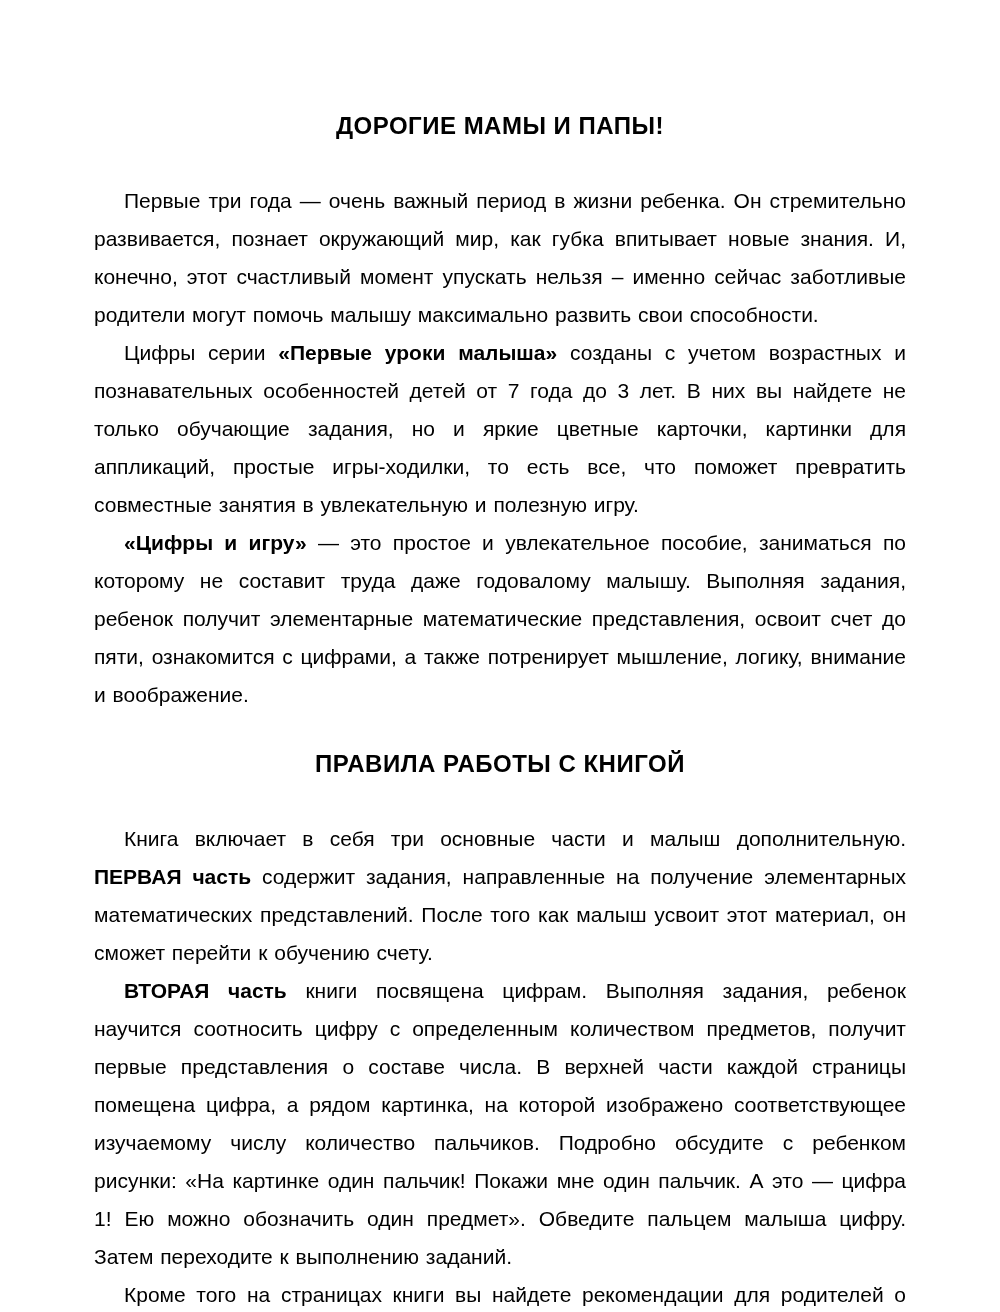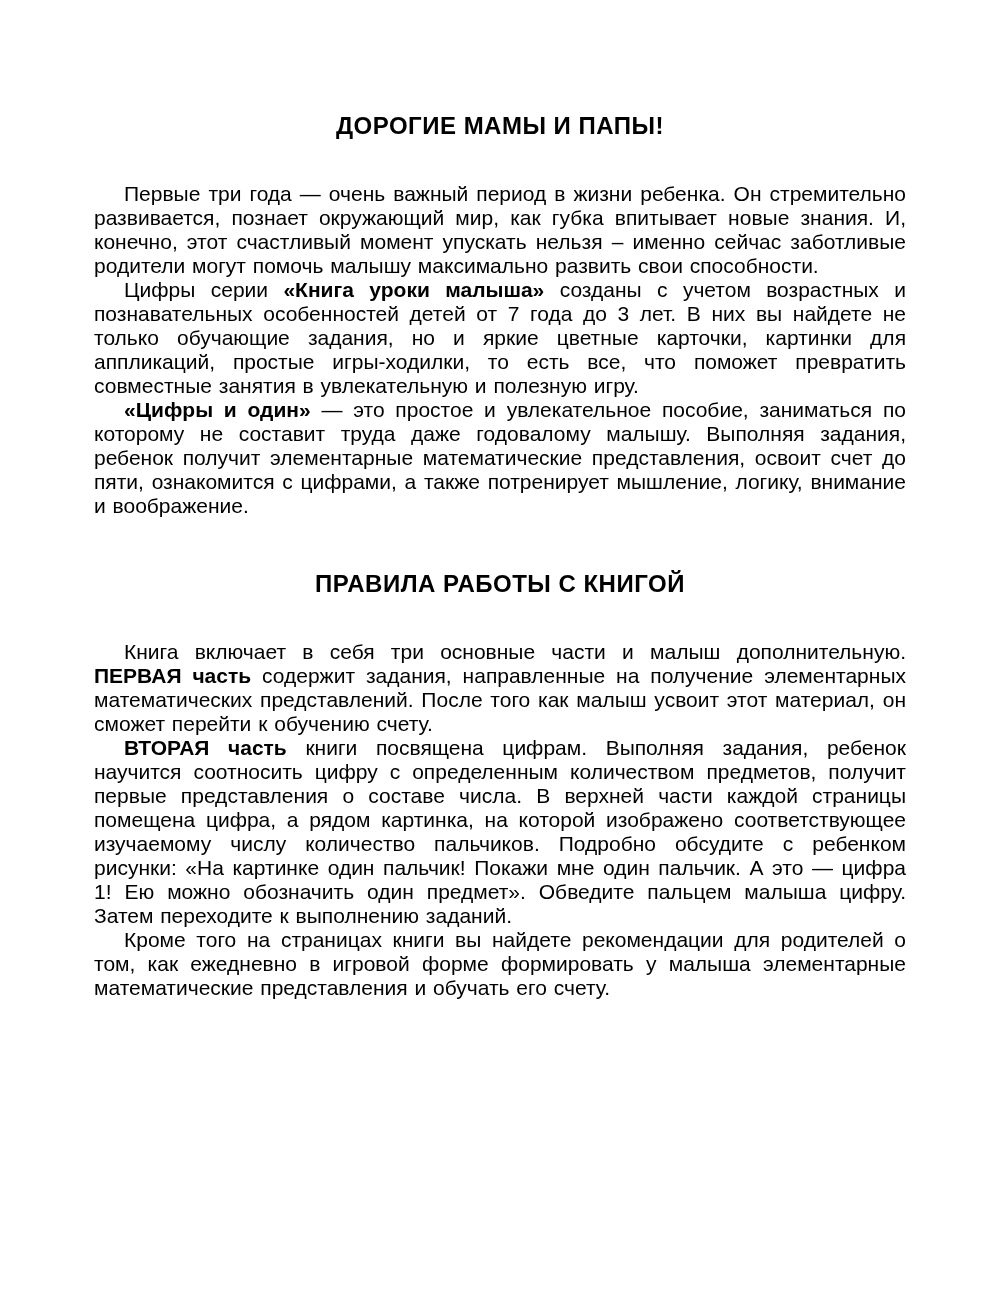--- a/index.html
+++ b/index.html
@@ -33,7 +33,7 @@
   }
   .para {
     font-size: 21px;
-    line-height: 24px;
+    line-height: 38px;
     text-align: justify;
     text-indent: 30px;
     margin: 0;

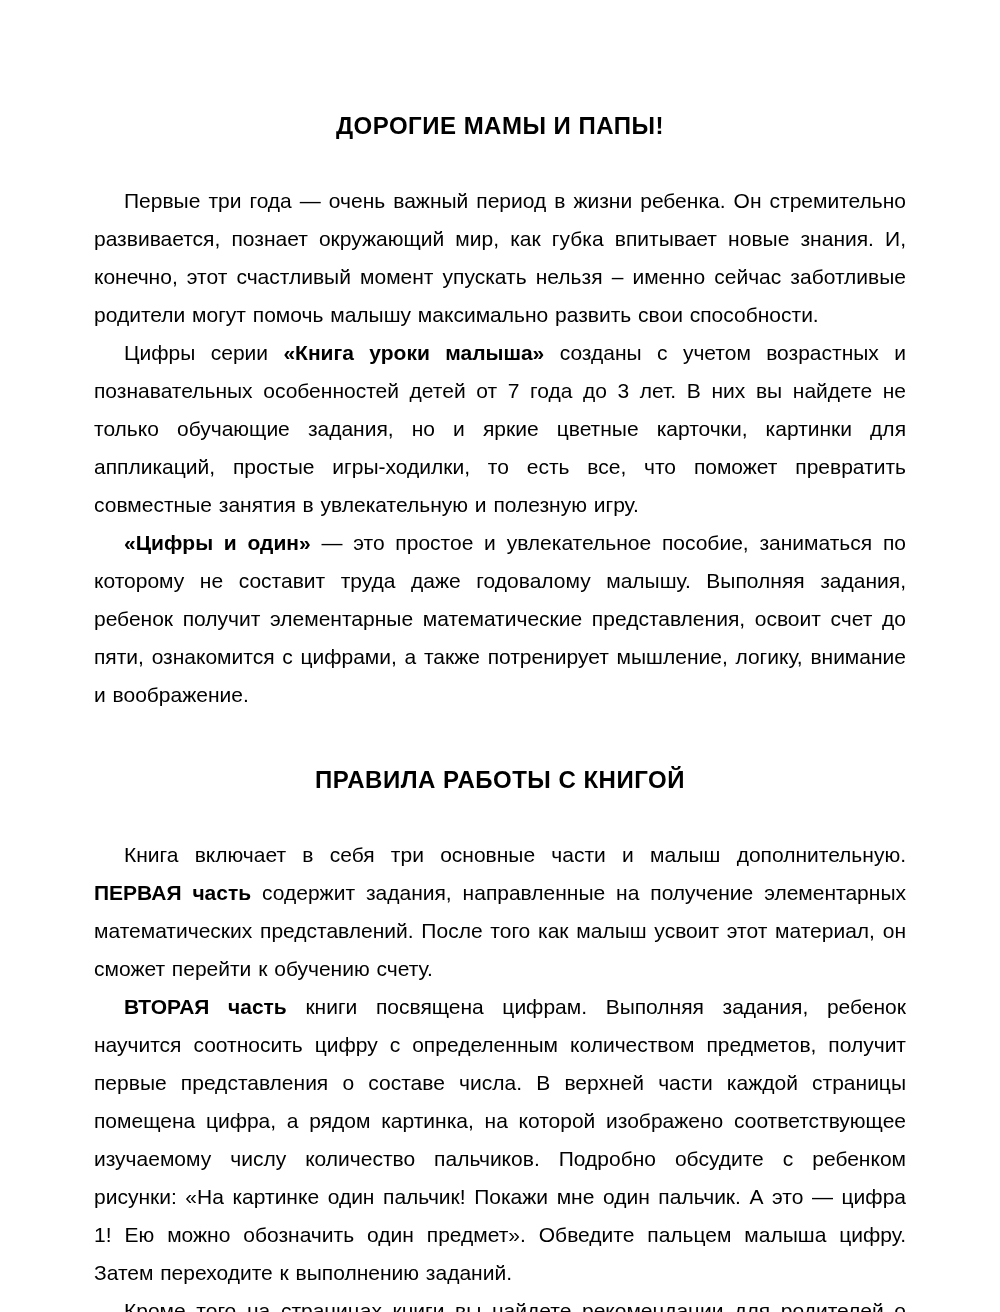--- a/index.html
+++ b/index.html
@@ -52,7 +52,7 @@
 
   <p class="para">Первые три года — очень важный период в жизни ребенка. Он стремительно развивается, познает окружающий мир, как губка впитывает новые знания. И, конечно, этот счастливый момент упускать нельзя – именно сейчас заботливые родители могут помочь малышу максимально развить свои способности.</p>
 
-  <p class="para"><span>Цифры серии </span><b>«Книга уроки малыша»</b><span> созданы с учетом возрастных и познавательных особенностей детей от 7 года до 3 лет. В них вы найдете не только обучающие задания, но и яркие цветные карточки, картинки для аппликаций, простые игры-ходилки, то есть все, что поможет превратить совместные занятия в увлекательную и полезную игру.</span></p>
+  <p class="para"><span>Цифры серии </span><b>«Первые уроки малыша»</b><span> созданы с учетом возрастных и познавательных особенностей детей от 7 года до 3 лет. В них вы найдете не только обучающие задания, но и яркие цветные карточки, картинки для аппликаций, простые игры-ходилки, то есть все, что поможет превратить совместные занятия в увлекательную и полезную игру.</span></p>
 
   <p class="para"><b>«Цифры и один»</b><span> — это простое и увлекательное пособие, заниматься по которому не составит труда даже годовалому малышу. Выполняя задания, ребенок получит элементарные математические представления, освоит счет до пяти, ознакомится с цифрами, а также потренирует мышление, логику, внимание и воображение.</span></p>
 

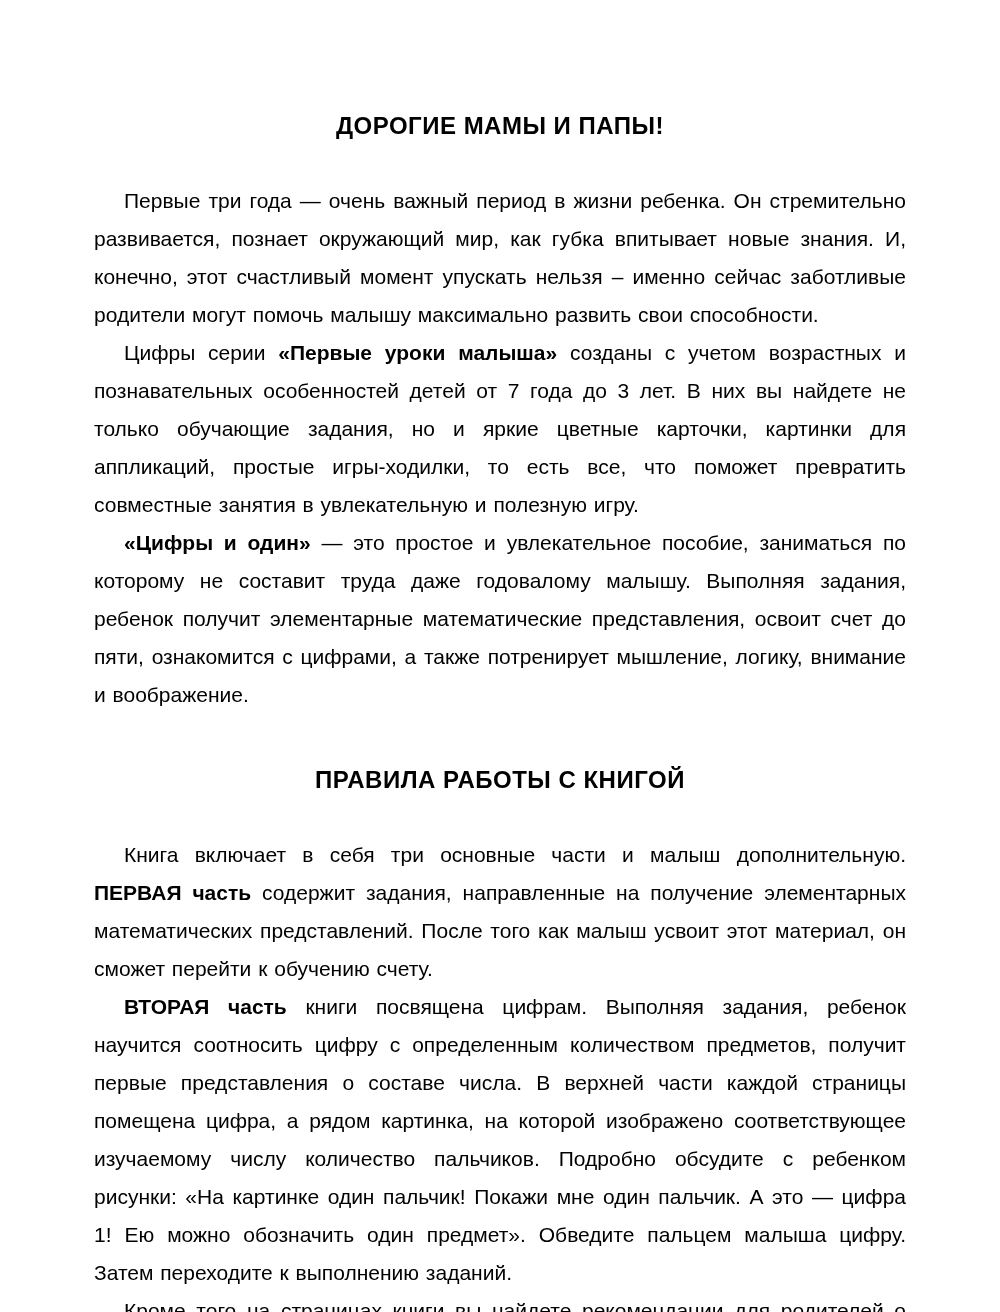--- a/index.html
+++ b/index.html
@@ -54,7 +54,7 @@
 
   <p class="para"><span>Цифры серии </span><b>«Первые уроки малыша»</b><span> созданы с учетом возрастных и познавательных особенностей детей от 7 года до 3 лет. В них вы найдете не только обучающие задания, но и яркие цветные карточки, картинки для аппликаций, простые игры-ходилки, то есть все, что поможет превратить совместные занятия в увлекательную и полезную игру.</span></p>
 
-  <p class="para"><b>«Цифры и один»</b><span> — это простое и увлекательное пособие, заниматься по которому не составит труда даже годовалому малышу. Выполняя задания, ребенок получит элементарные математические представления, освоит счет до пяти, ознакомится с цифрами, а также потренирует мышление, логику, внимание и воображение.</span></p>
+  <p class="para"><b>«Цифры и игру»</b><span> — это простое и увлекательное пособие, заниматься по которому не составит труда даже годовалому малышу. Выполняя задания, ребенок получит элементарные математические представления, освоит счет до пяти, ознакомится с цифрами, а также потренирует мышление, логику, внимание и воображение.</span></p>
 
   <h2 class="heading second">ПРАВИЛА РАБОТЫ С КНИГОЙ</h2>
 

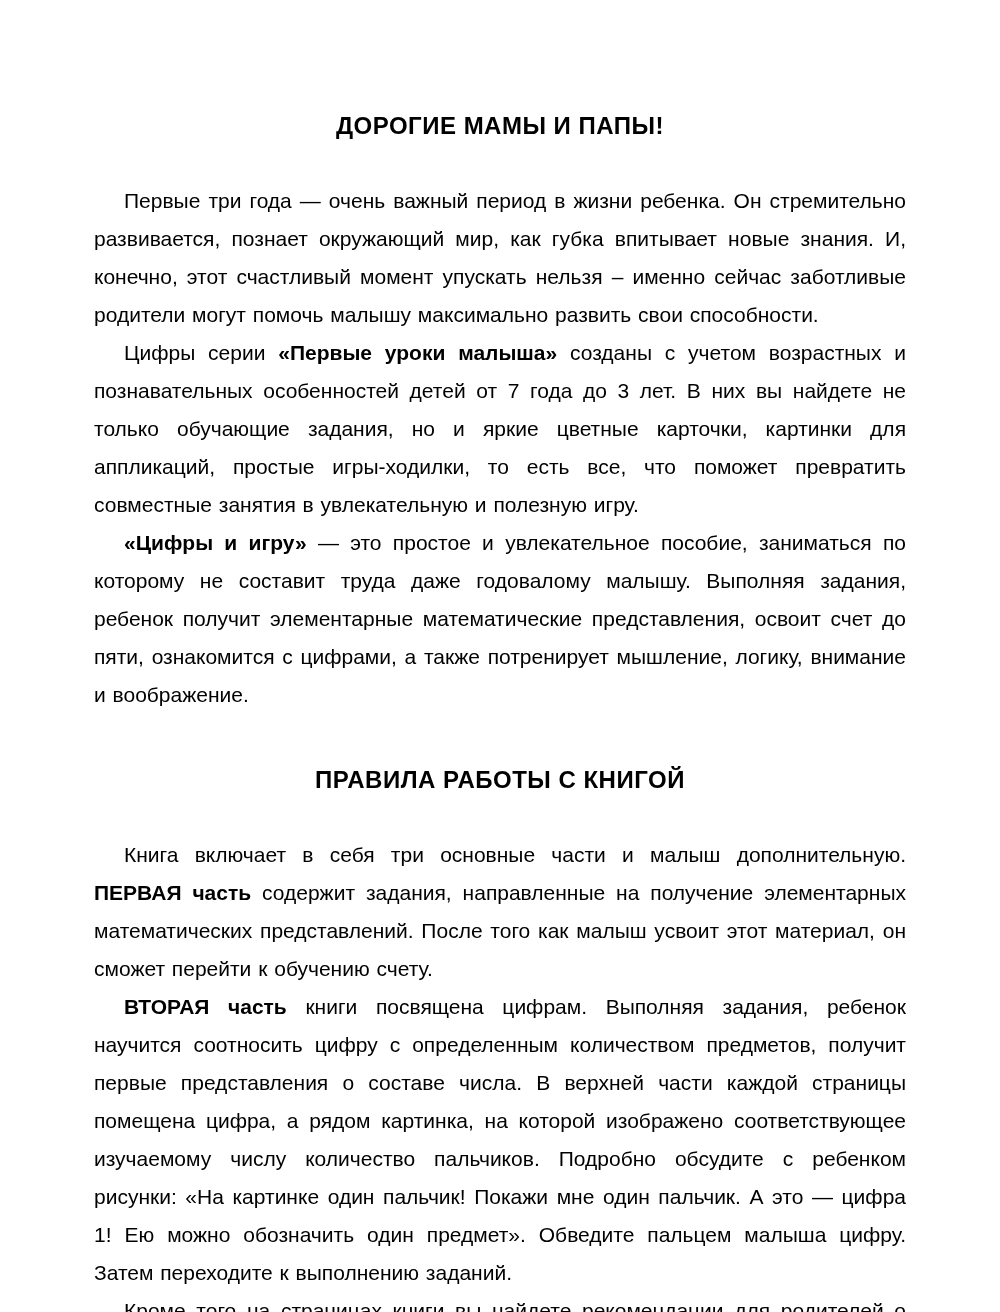--- a/index.html
+++ b/index.html
@@ -28,7 +28,7 @@
     margin: 0 0 42px 0;
   }
   .heading.second {
-    margin-top: 52px;
+    margin-top: 36px;
     margin-bottom: 42px;
   }
   .para {

